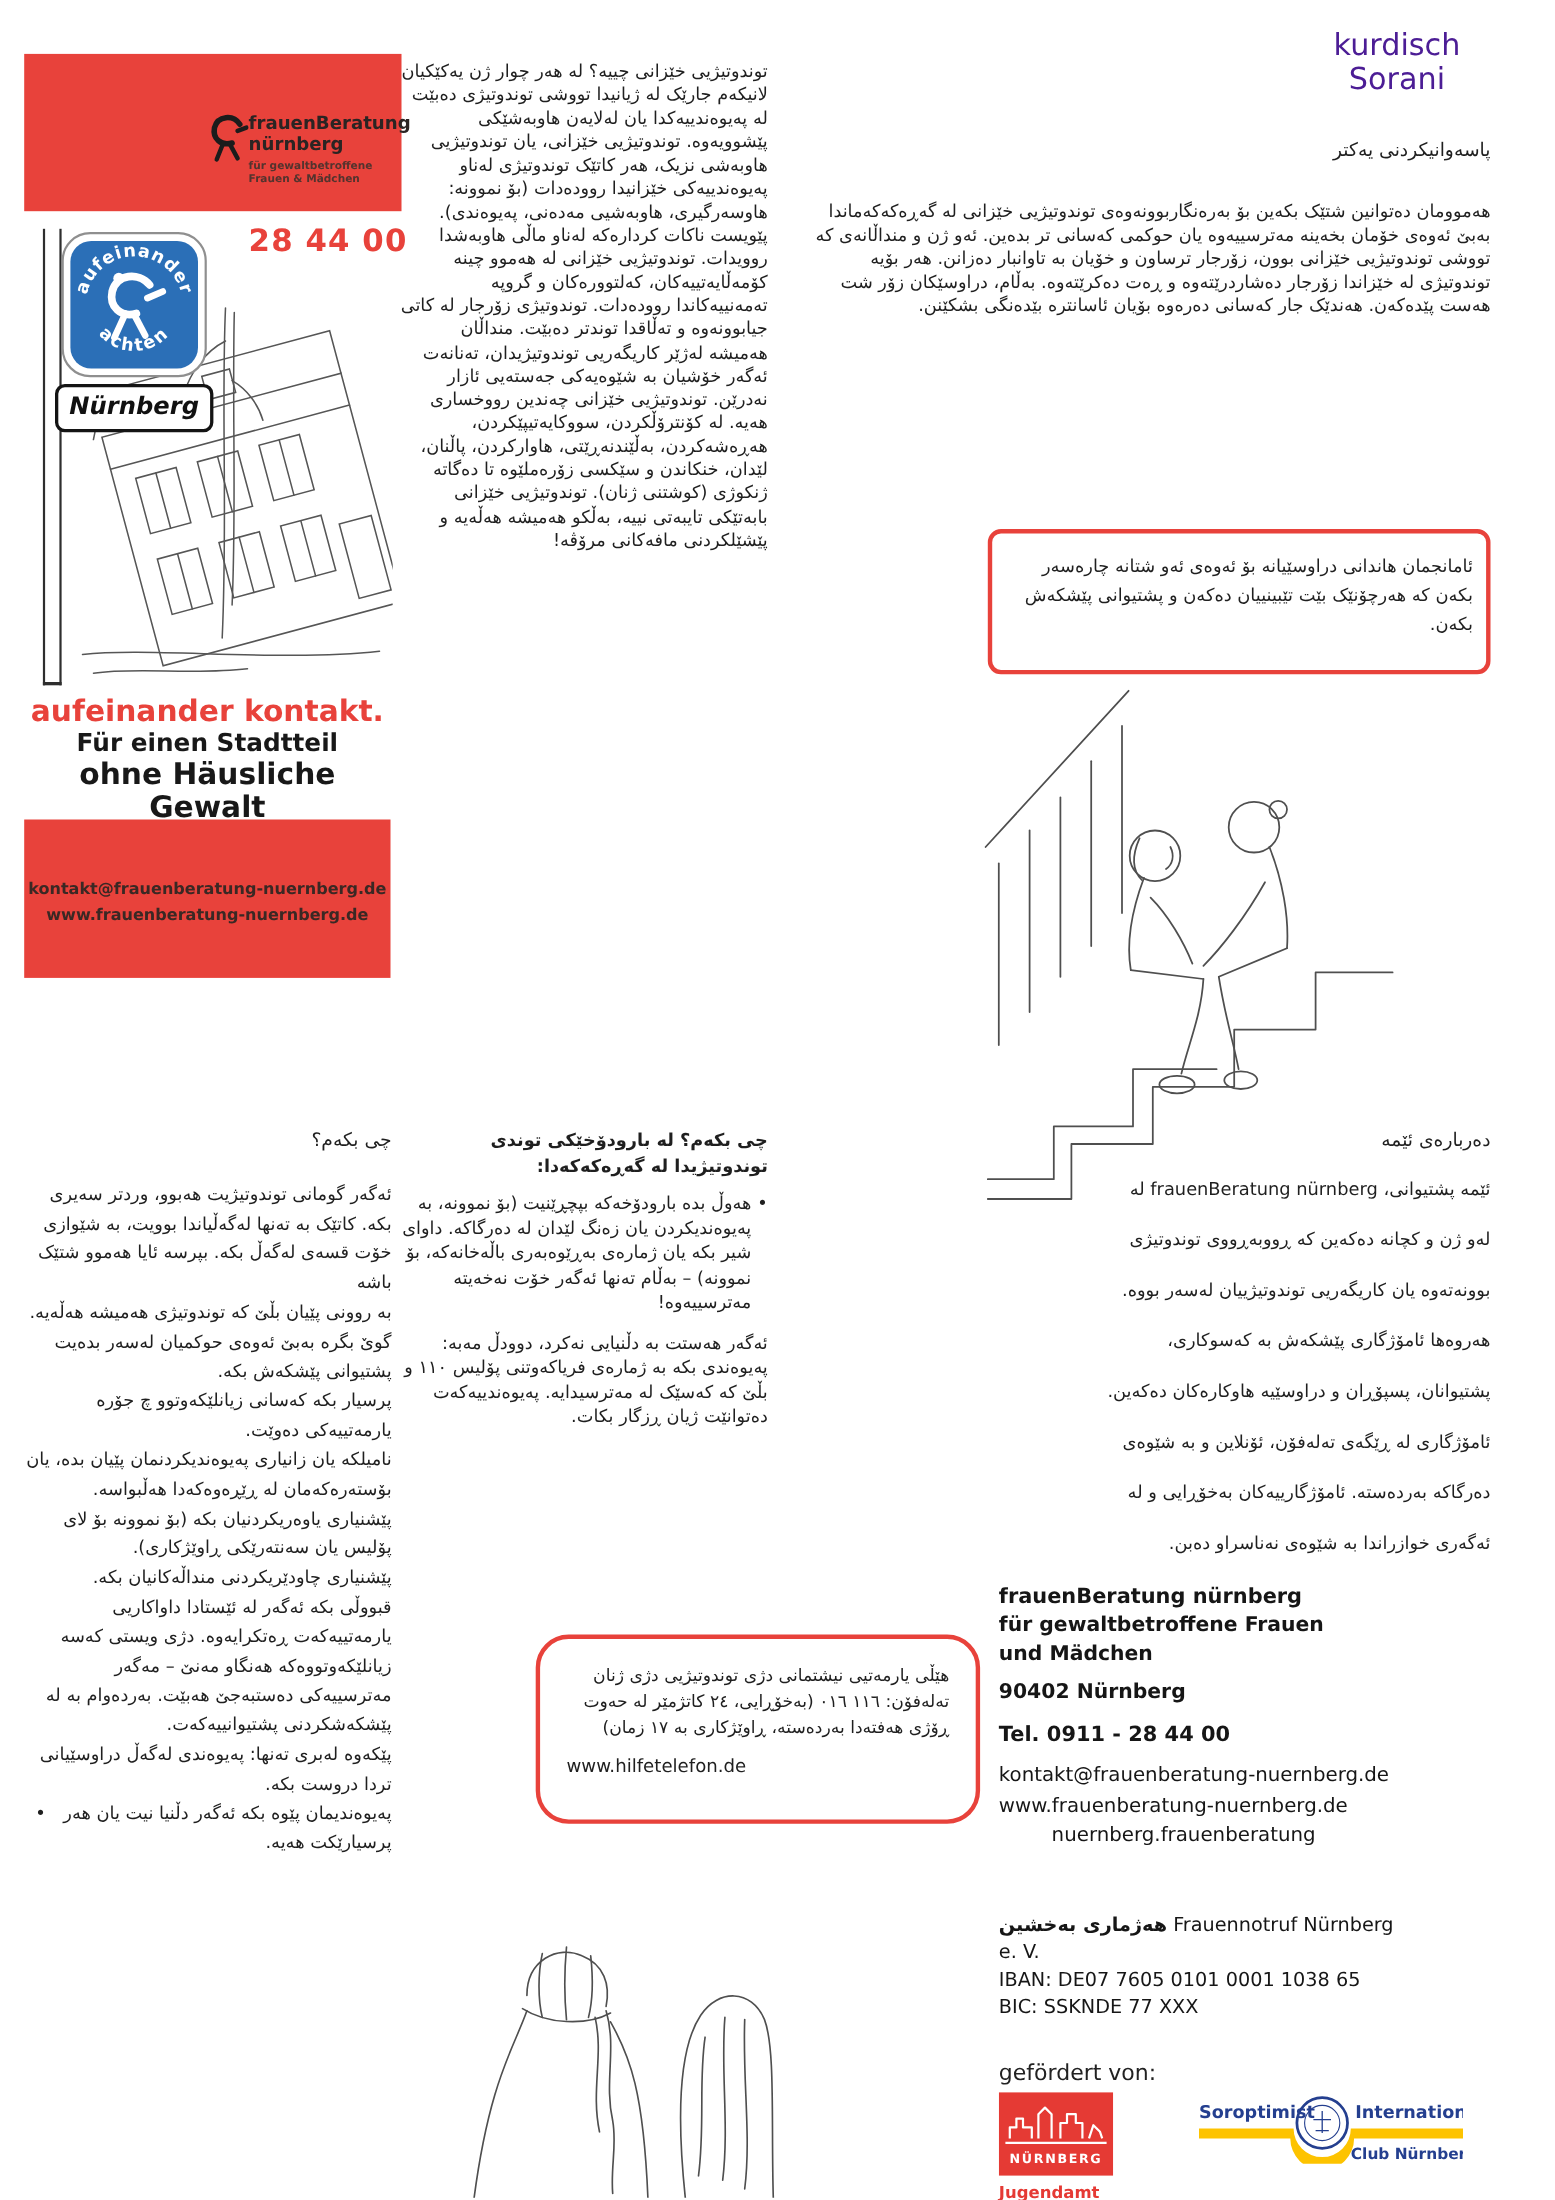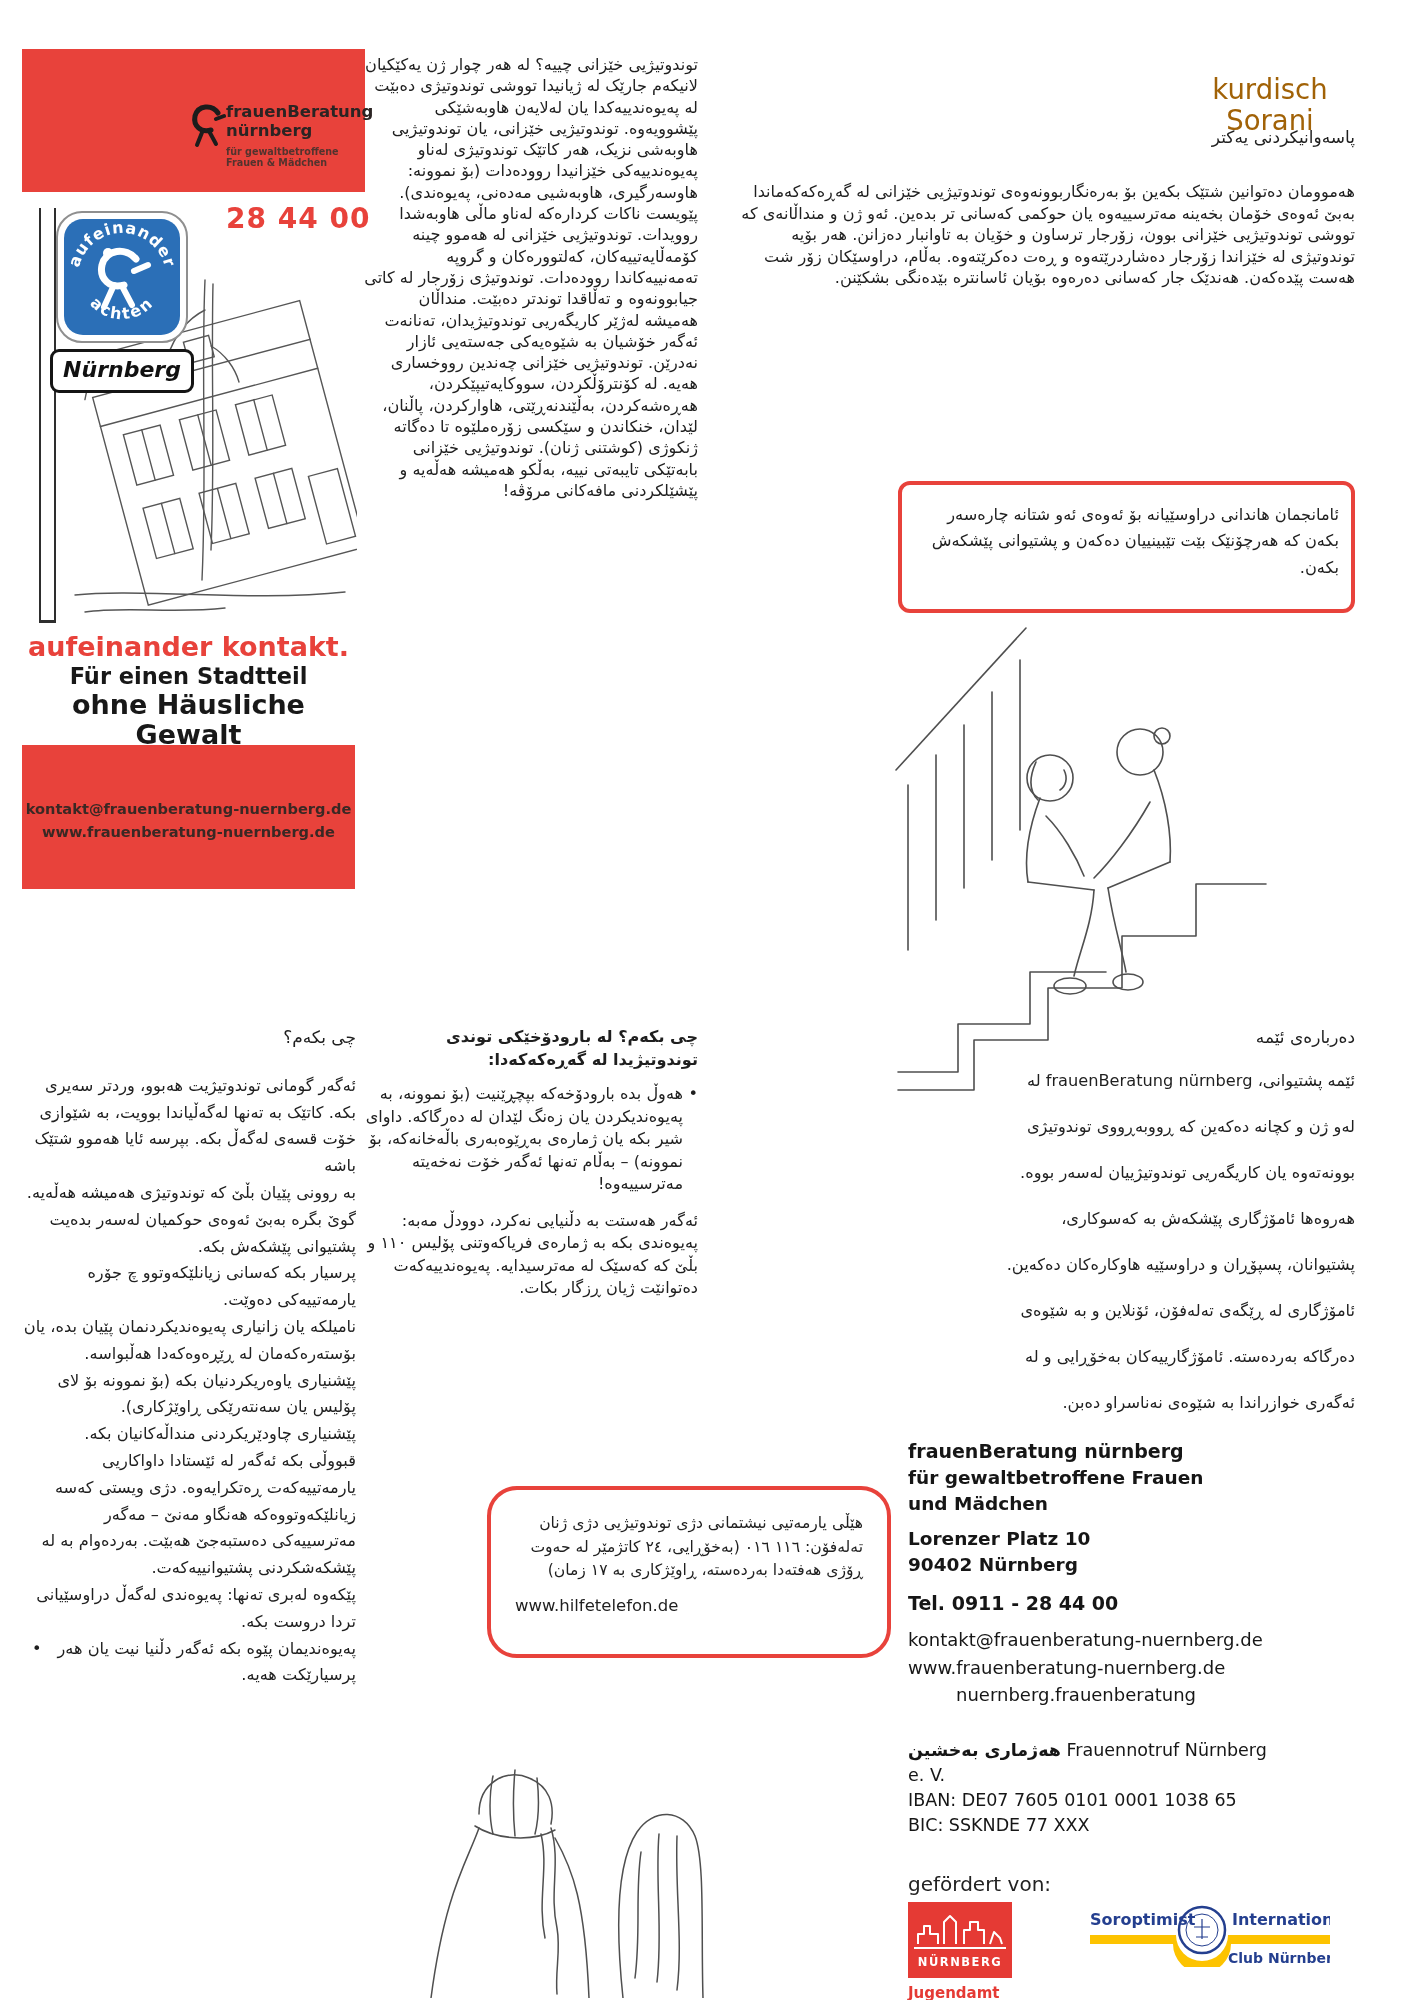--- a/index.html
+++ b/index.html
@@ -45,7 +45,7 @@
   .hb-url{direction:ltr;text-align:left;margin-top:13px;font-size:16.5px;}
   .people-svg{left:415px;top:1742px;}
   
-  .lang-label{left:1185px;top:26px;width:170px;text-align:center;font-size:27.5px;line-height:31px;color:#a16207;margin-top:48px;}
+  .lang-label{left:1185px;top:26px;width:170px;text-align:center;font-size:27.5px;line-height:31px;color:#4c1d95;}
   .subject{left:1000px;top:127px;width:355px;font-size:17px;}
   .right-intro{left:726px;top:181px;width:629px;font-size:16.1px;line-height:21.5px;}
   .goal-box{left:898px;top:481px;width:457px;height:132px;box-sizing:border-box;border:4px solid #e8423b;

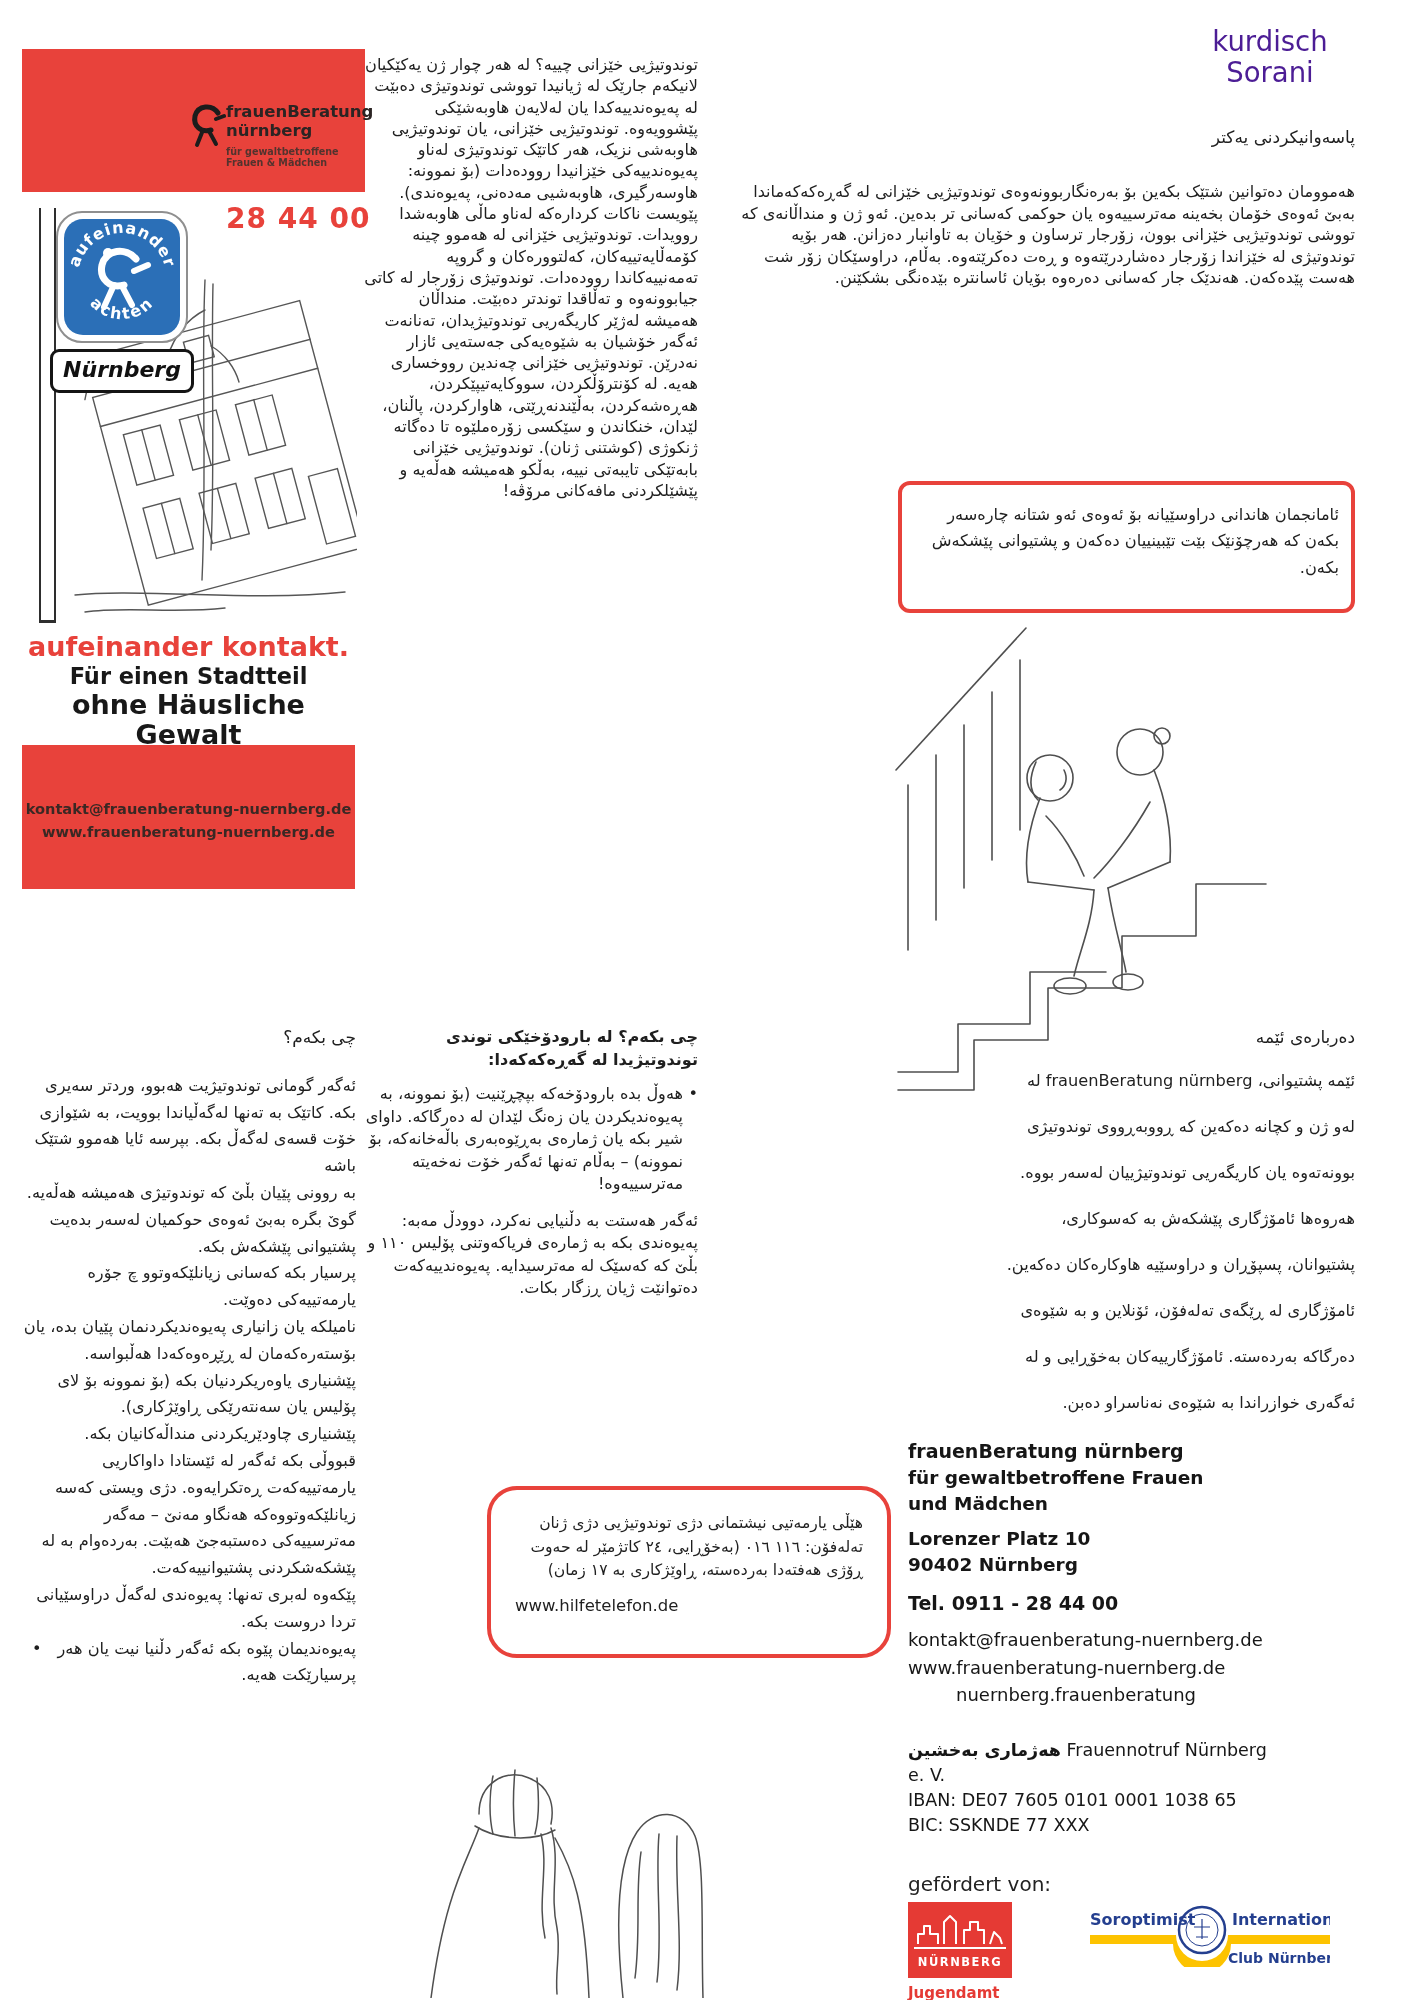--- a/index.html
+++ b/index.html
@@ -268,7 +268,6 @@
     <div class="cb-org23">für gewaltbetroffene Frauen</div>
     <div class="cb-org23">und Mädchen</div>
     <div class="cb-addr">
-      <div>Lorenzer Platz 10</div>
       <div>90402 Nürnberg</div>
     </div>
     <div class="cb-phone">Tel. 0911 - 28 44 00</div>

